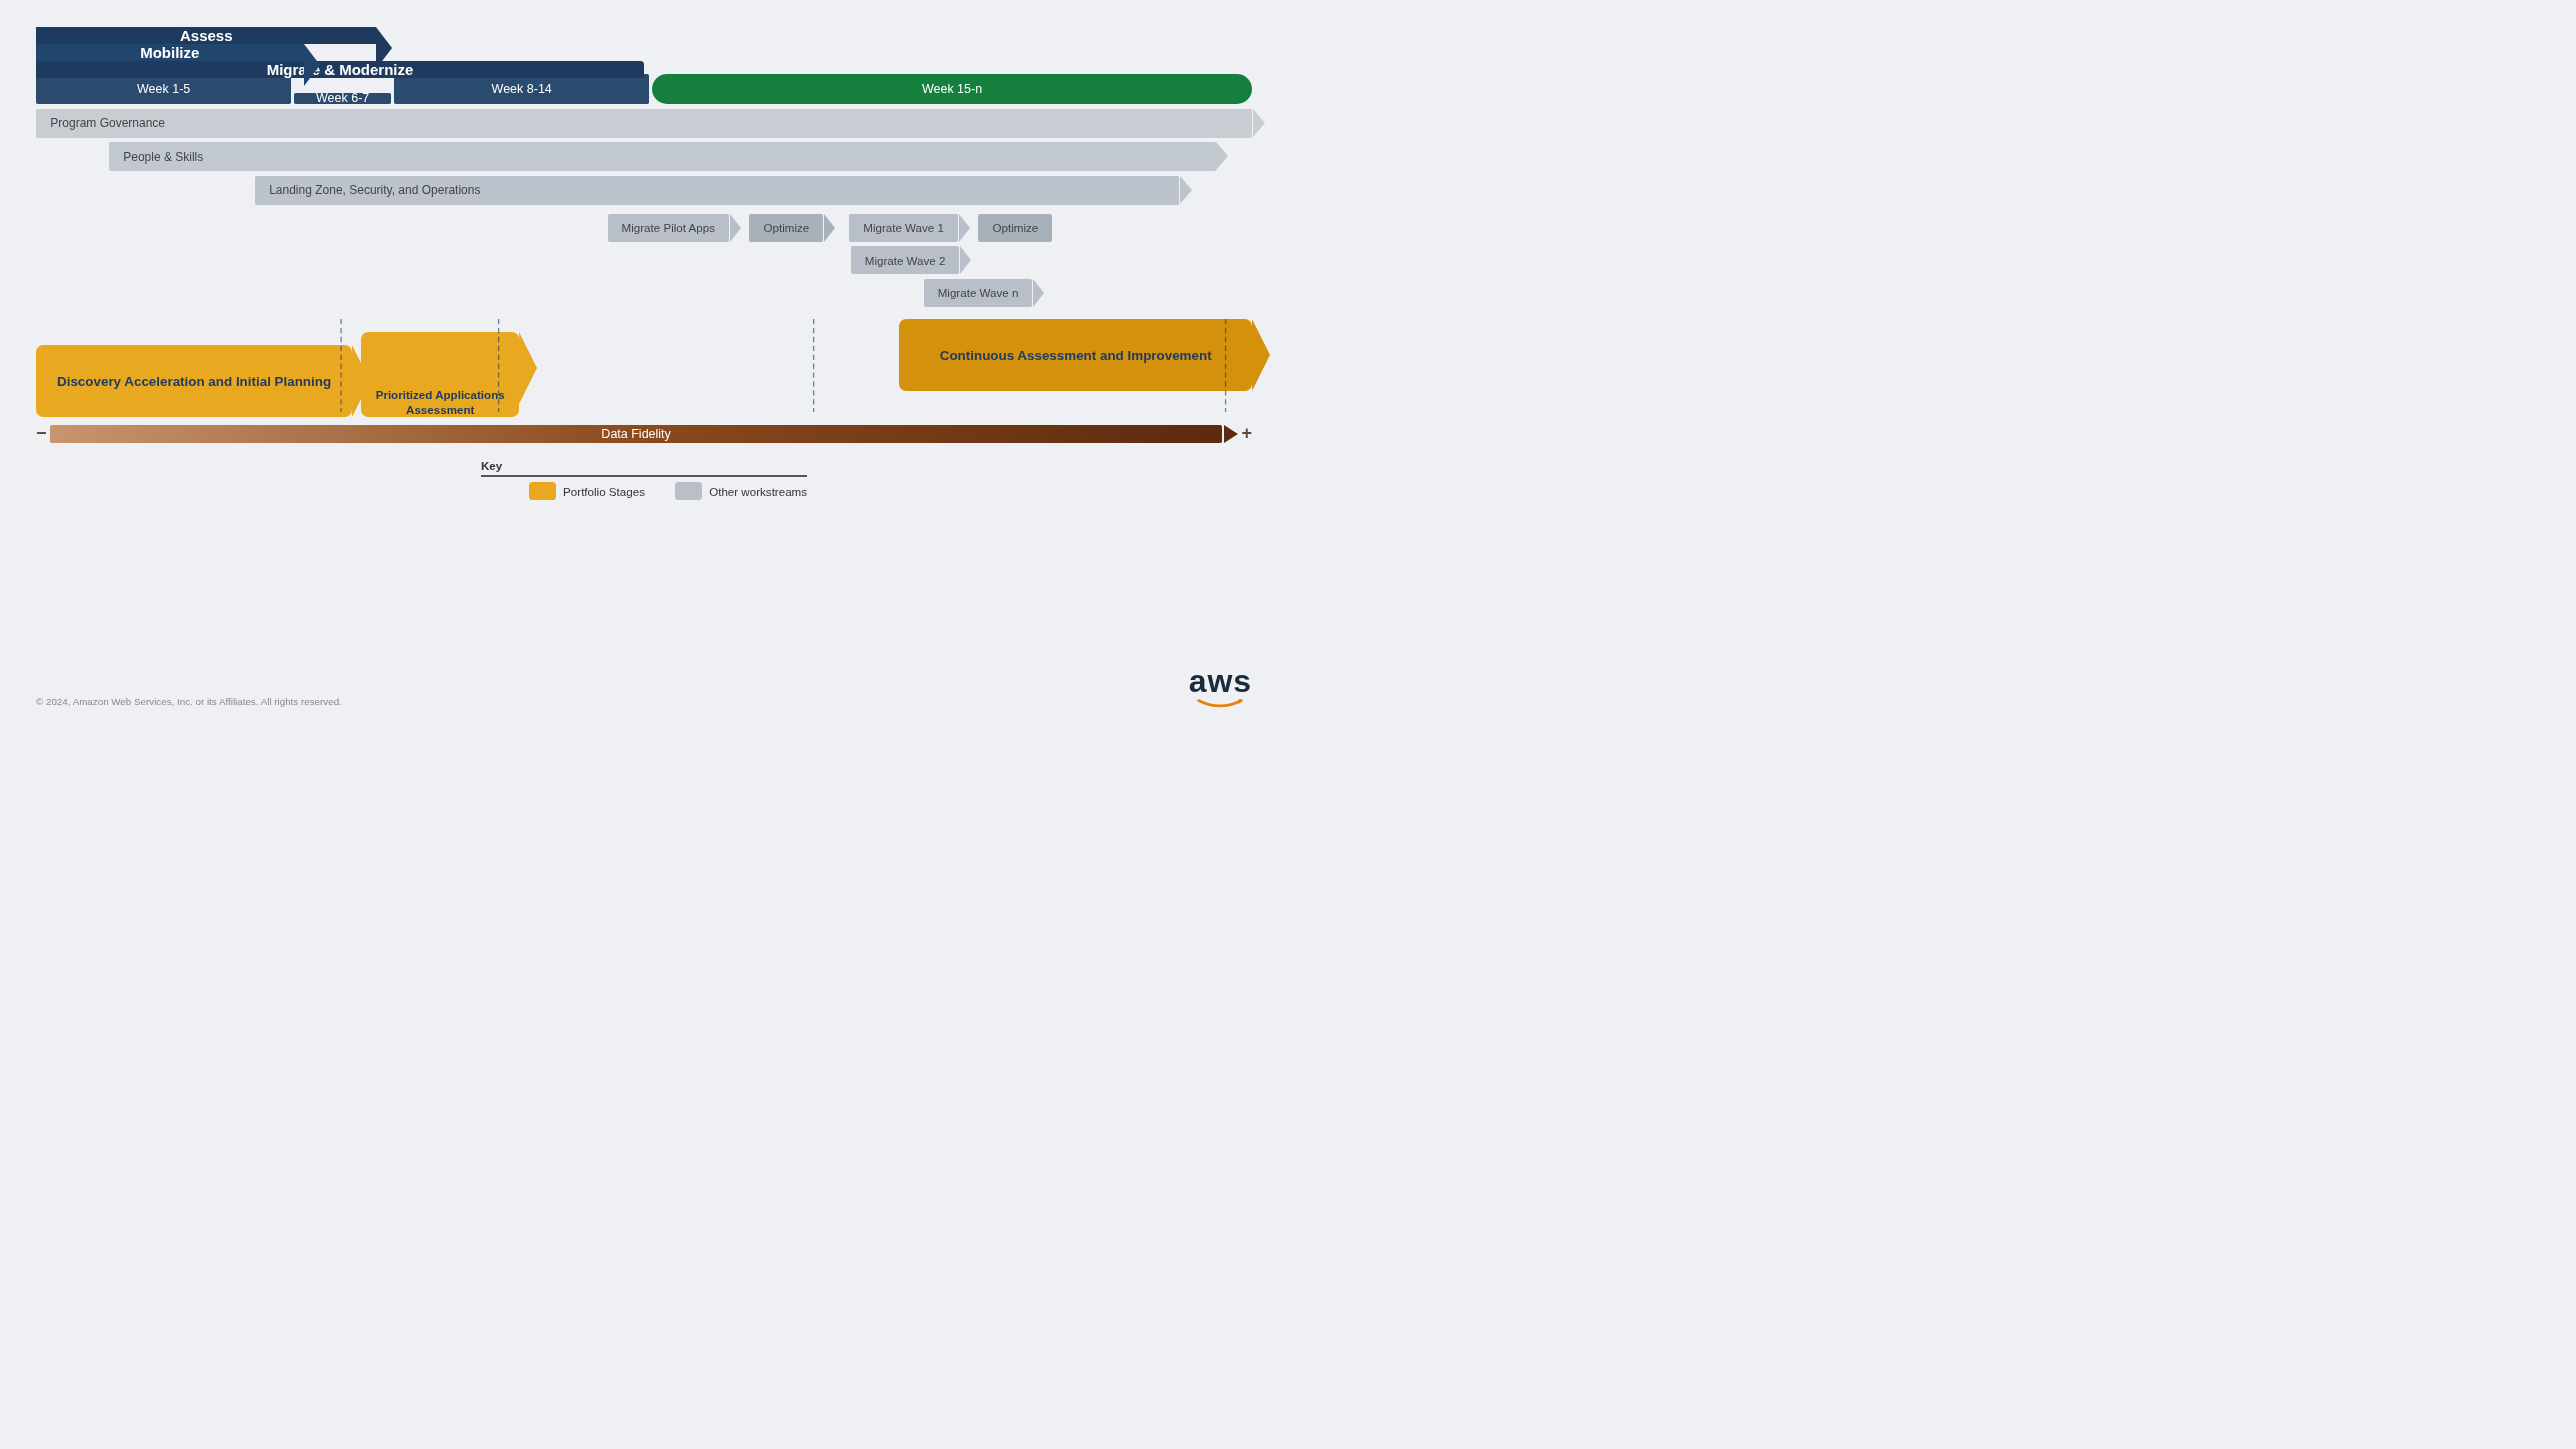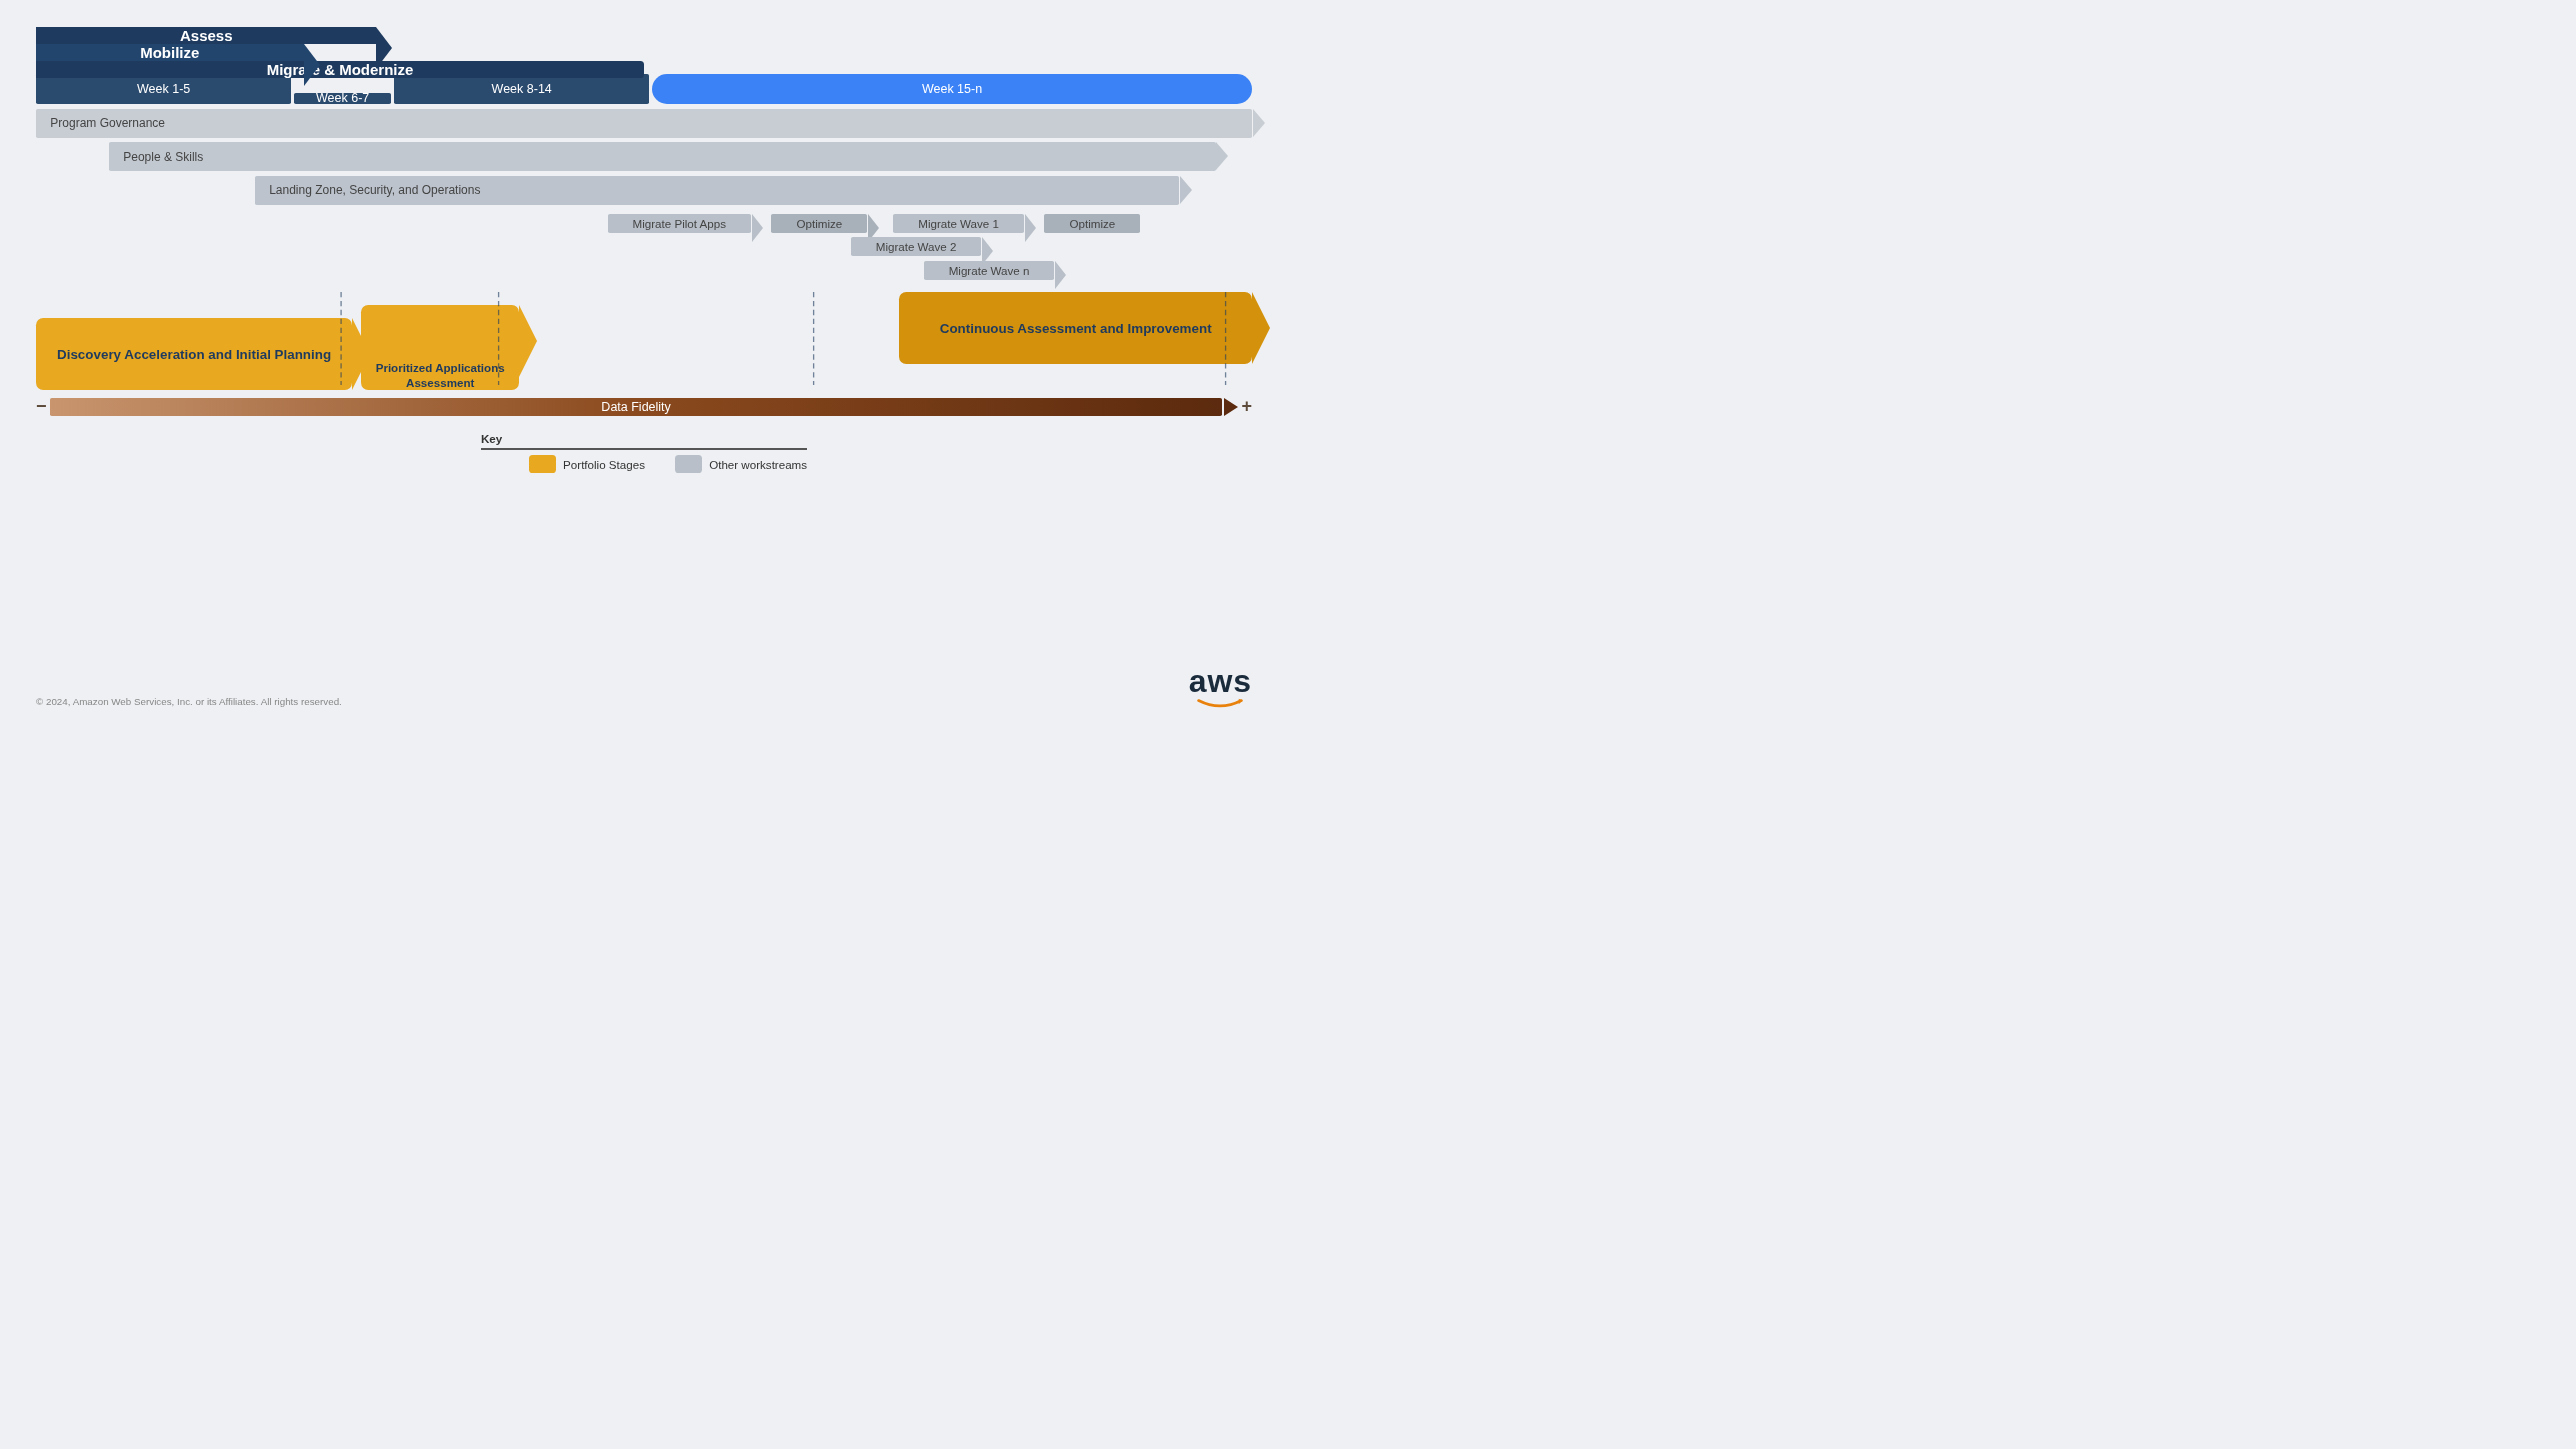--- a/index.html
+++ b/index.html
@@ -102,7 +102,7 @@
       background: #2a4a6e;
       border-radius: 1.8px;
     }
-    .week-segment.w15 { flex: 1; background: #3b82f6; border-radius: 15px; }
+    .week-segment.w15 { flex: 1; background: #15803d; border-radius: 15px; }
     .week-segment.w1 { width: 21%; }
     .week-segment.w67 { width: 8%; margin-top: 19px; }
     .week-segment.w814 { width: 21%; }

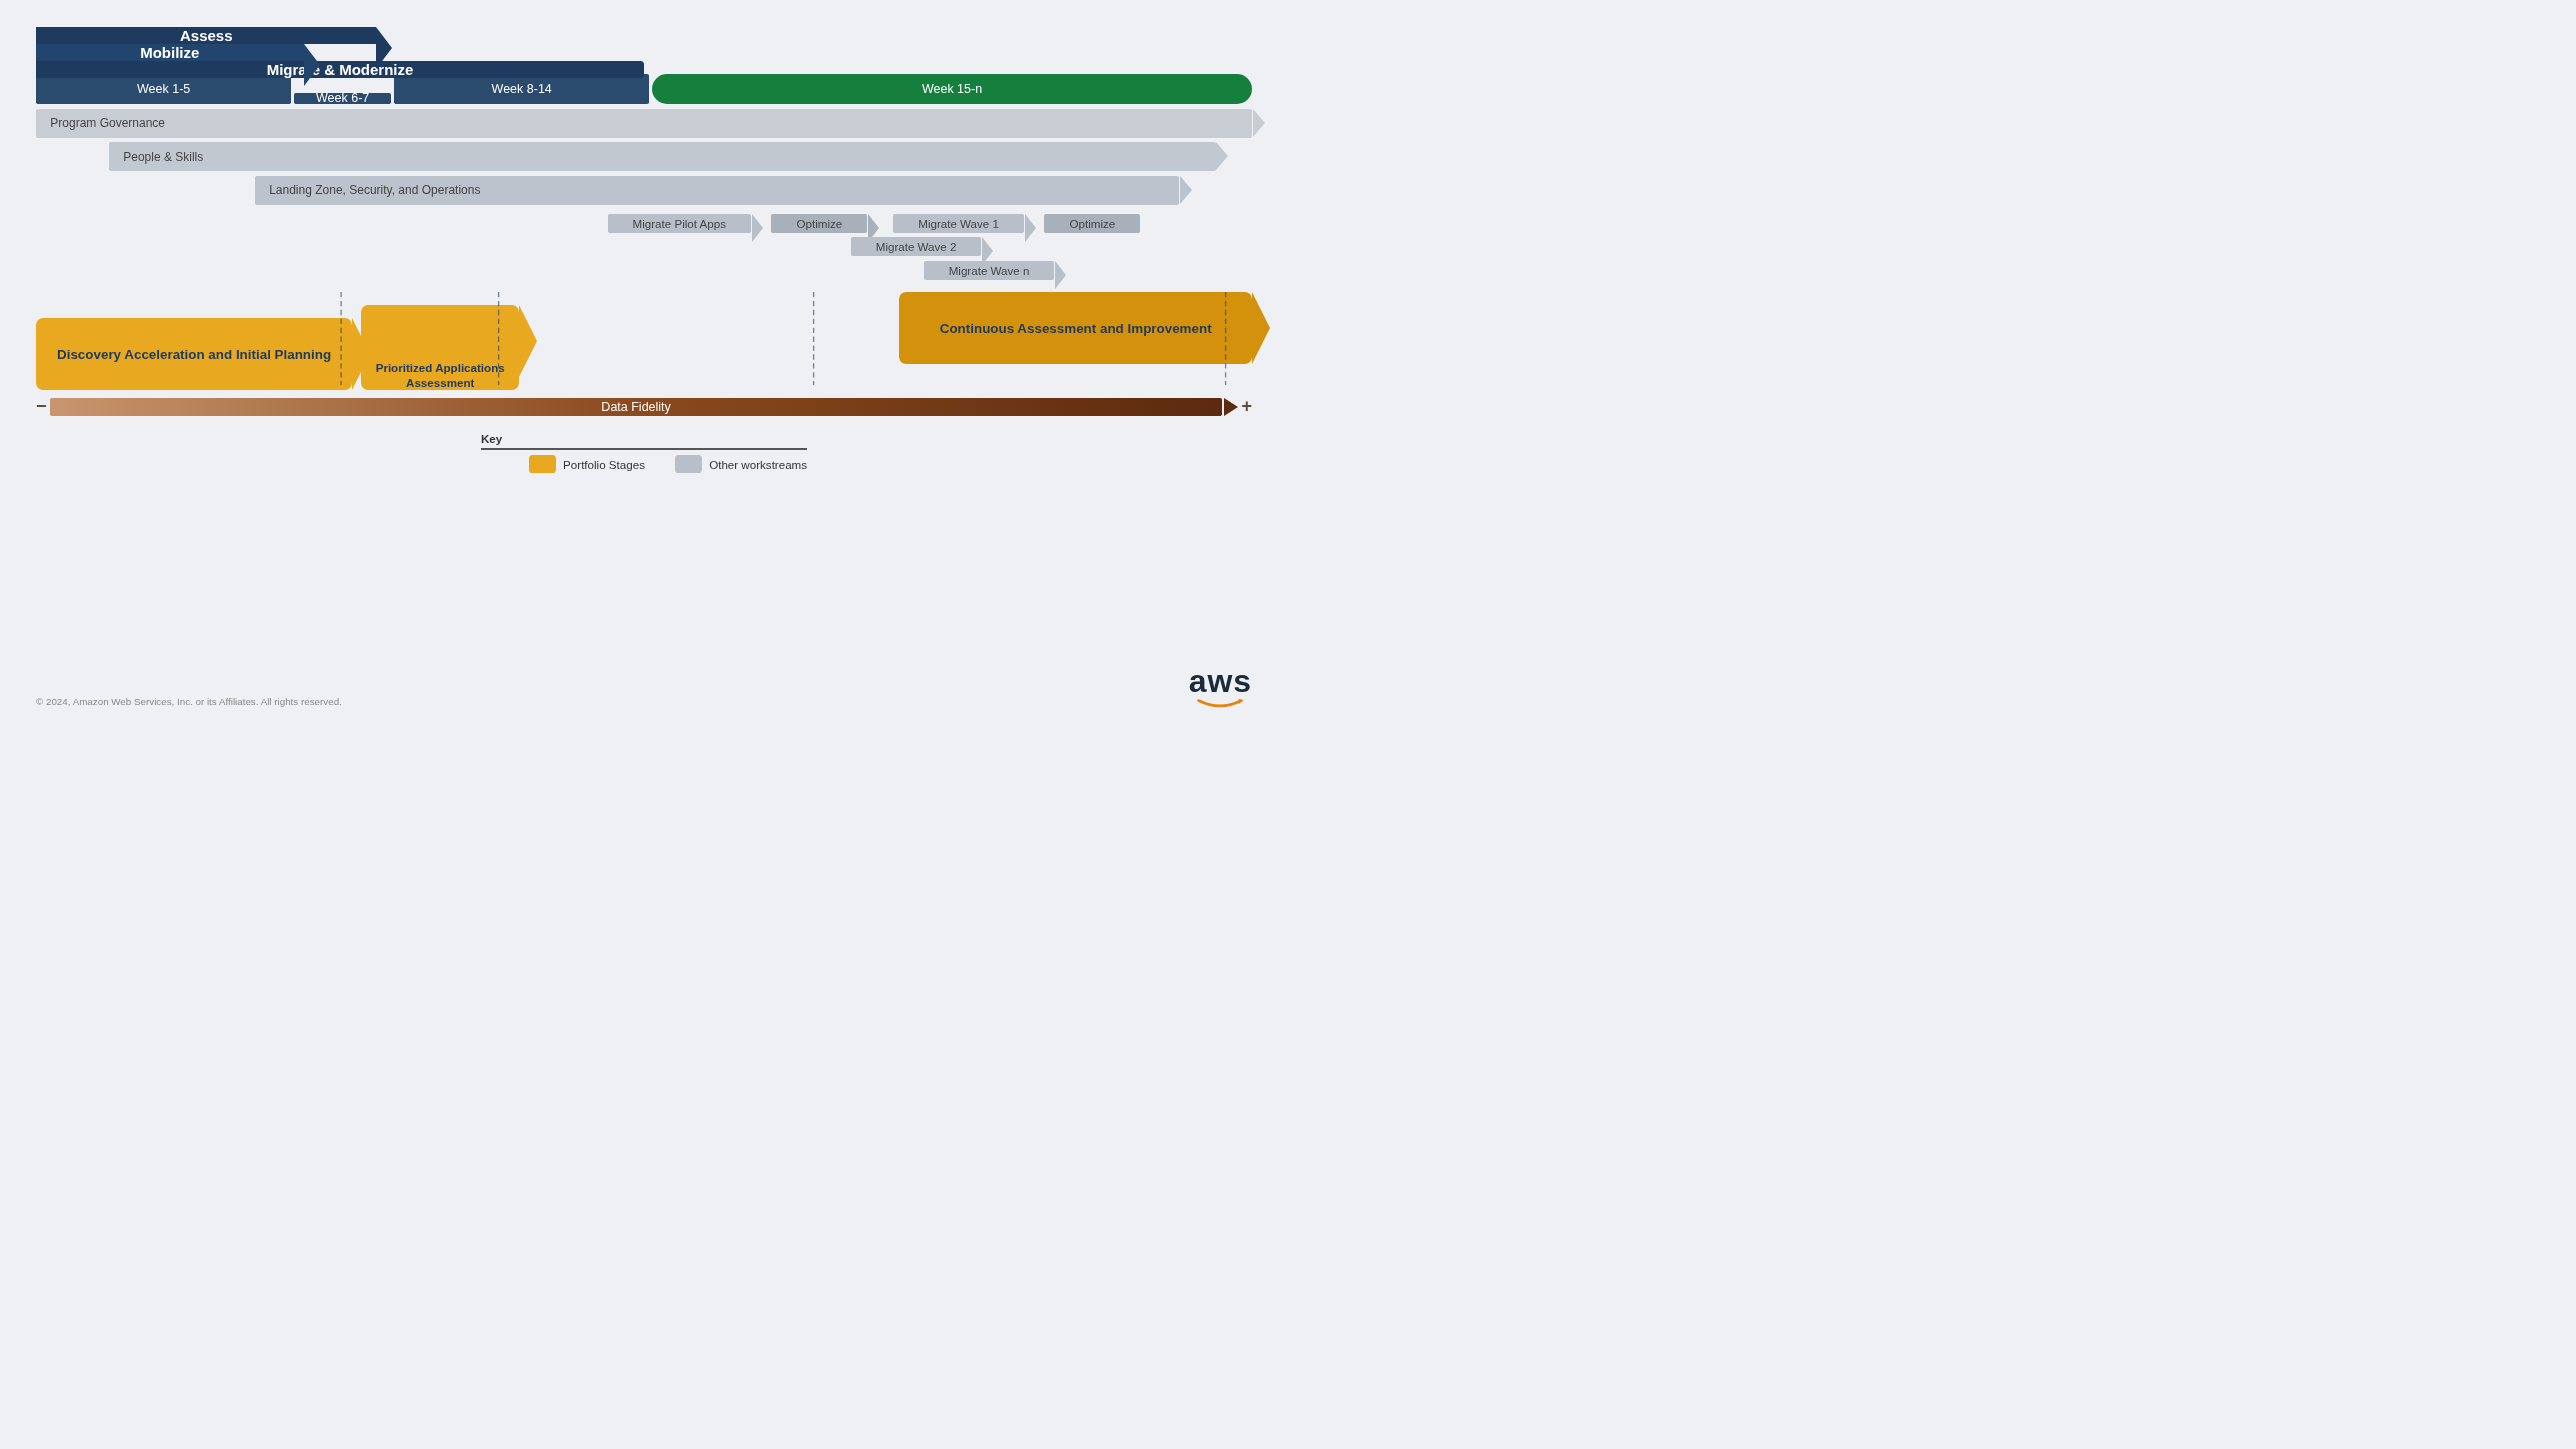--- a/index.html
+++ b/index.html
@@ -160,13 +160,13 @@
       align-items: center;
     }
     .mig-block {
-      height: 19px;
+      height: 28px;
       display: flex;
       align-items: center;
       justify-content: center;
       font-size: 11.6px;
       color: #444;
-      padding: 0 25px;
+      padding: 0 14px;
       position: relative;
       border-radius: 1.8px;
       background: #b8bfc8;

